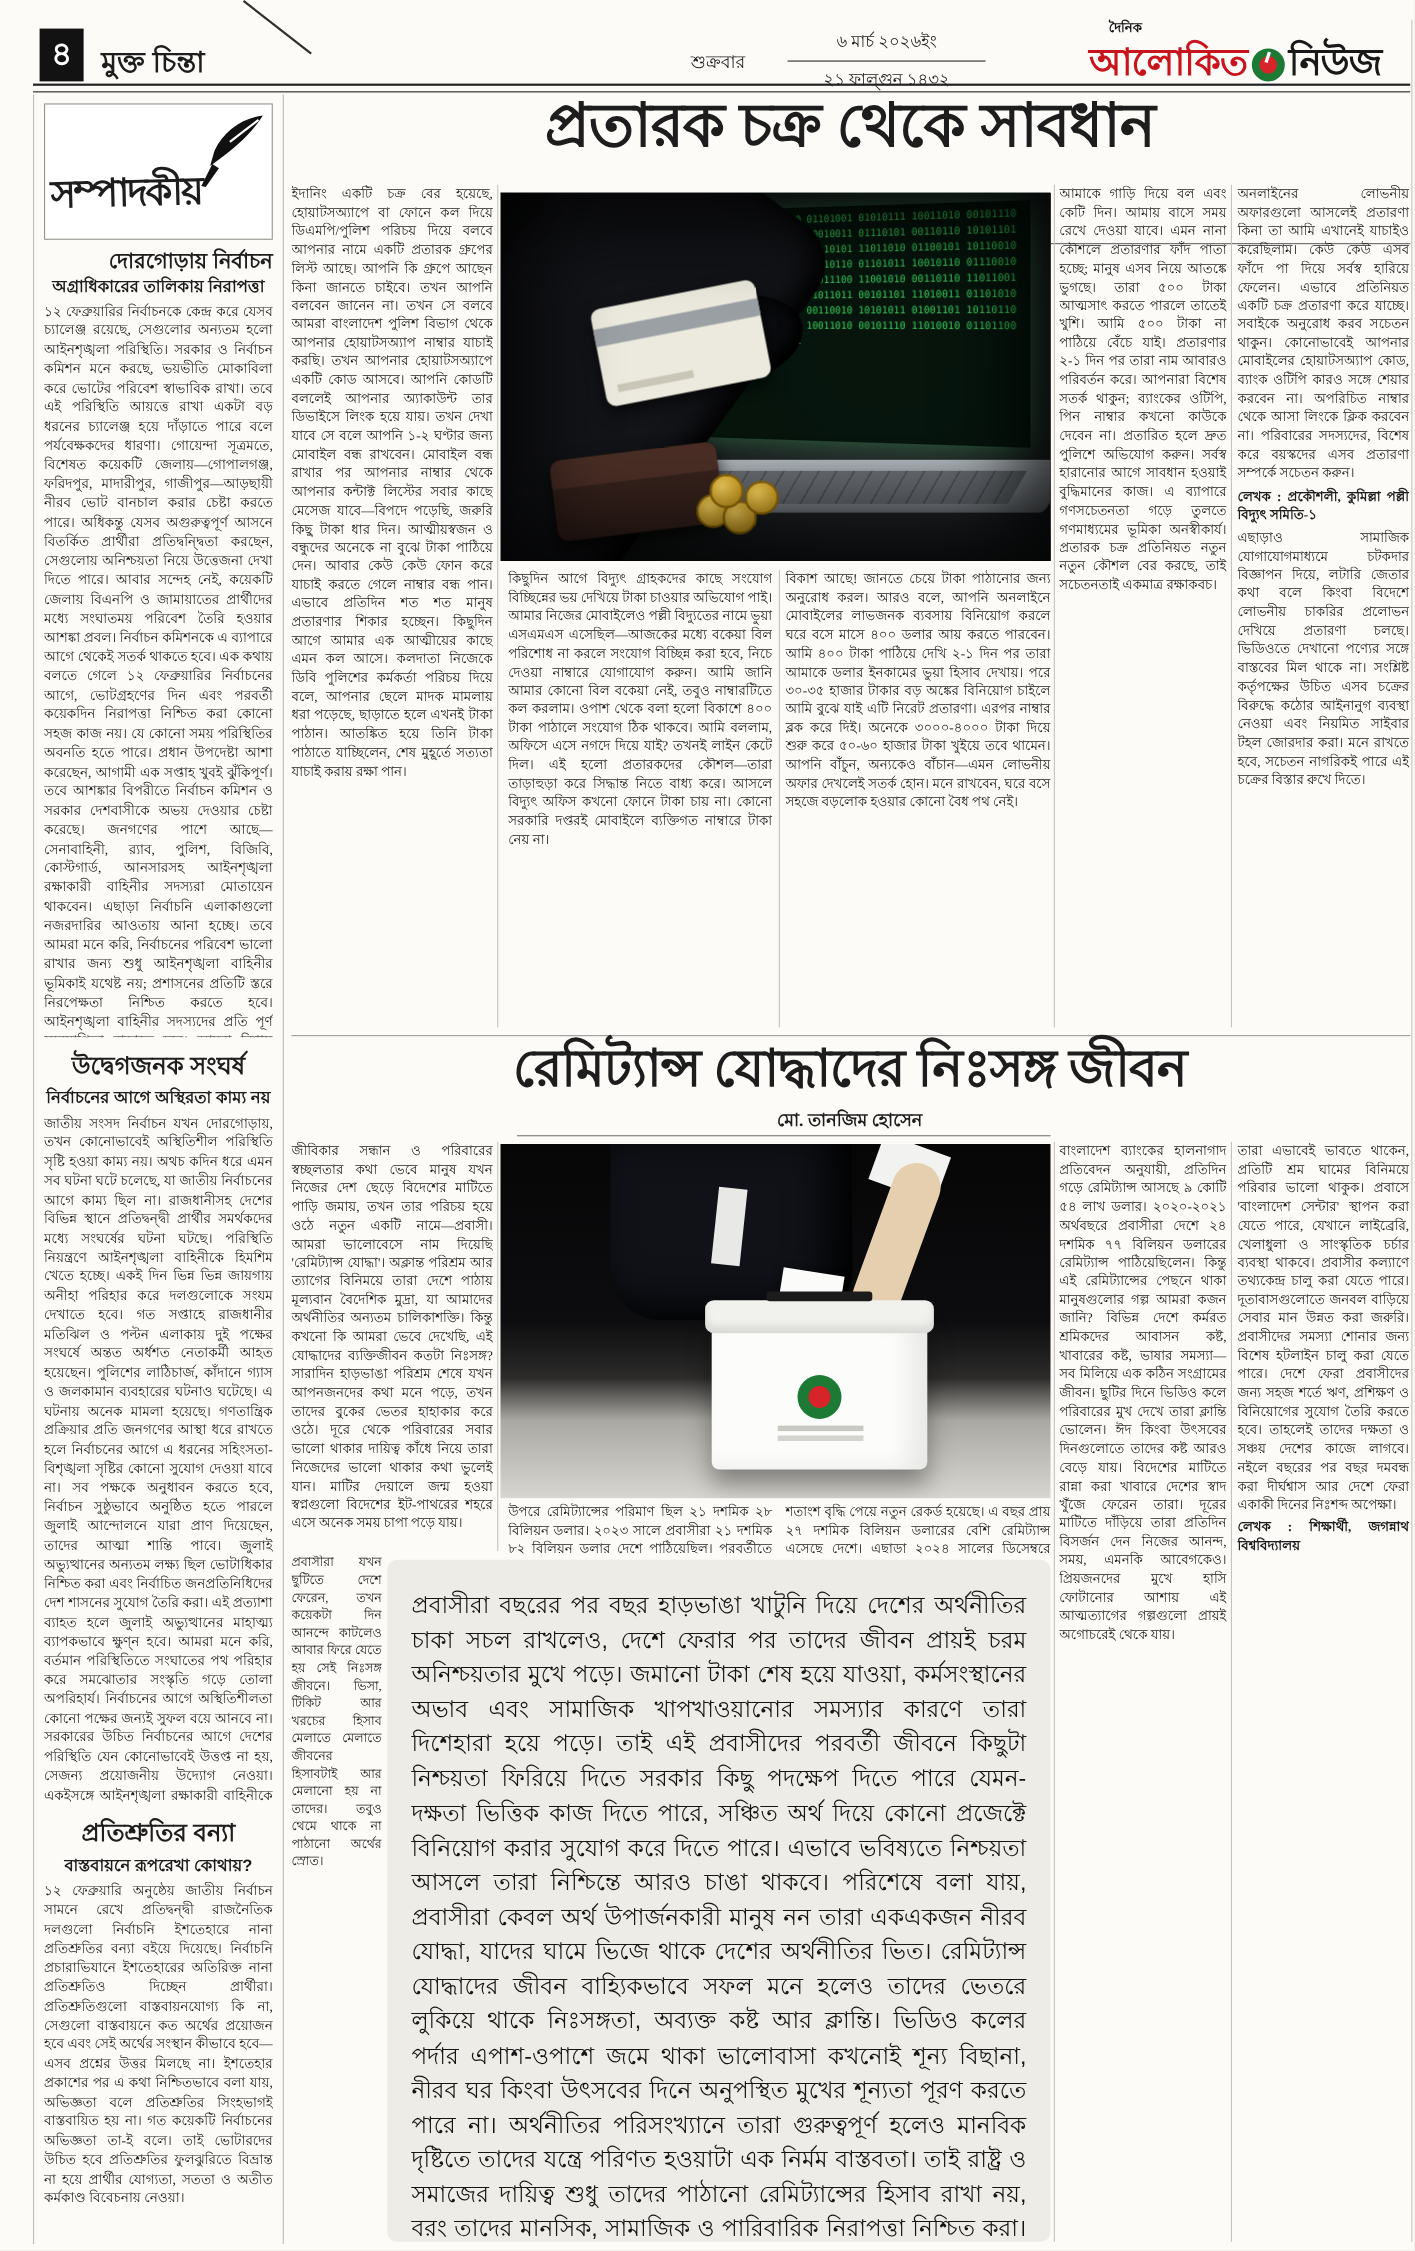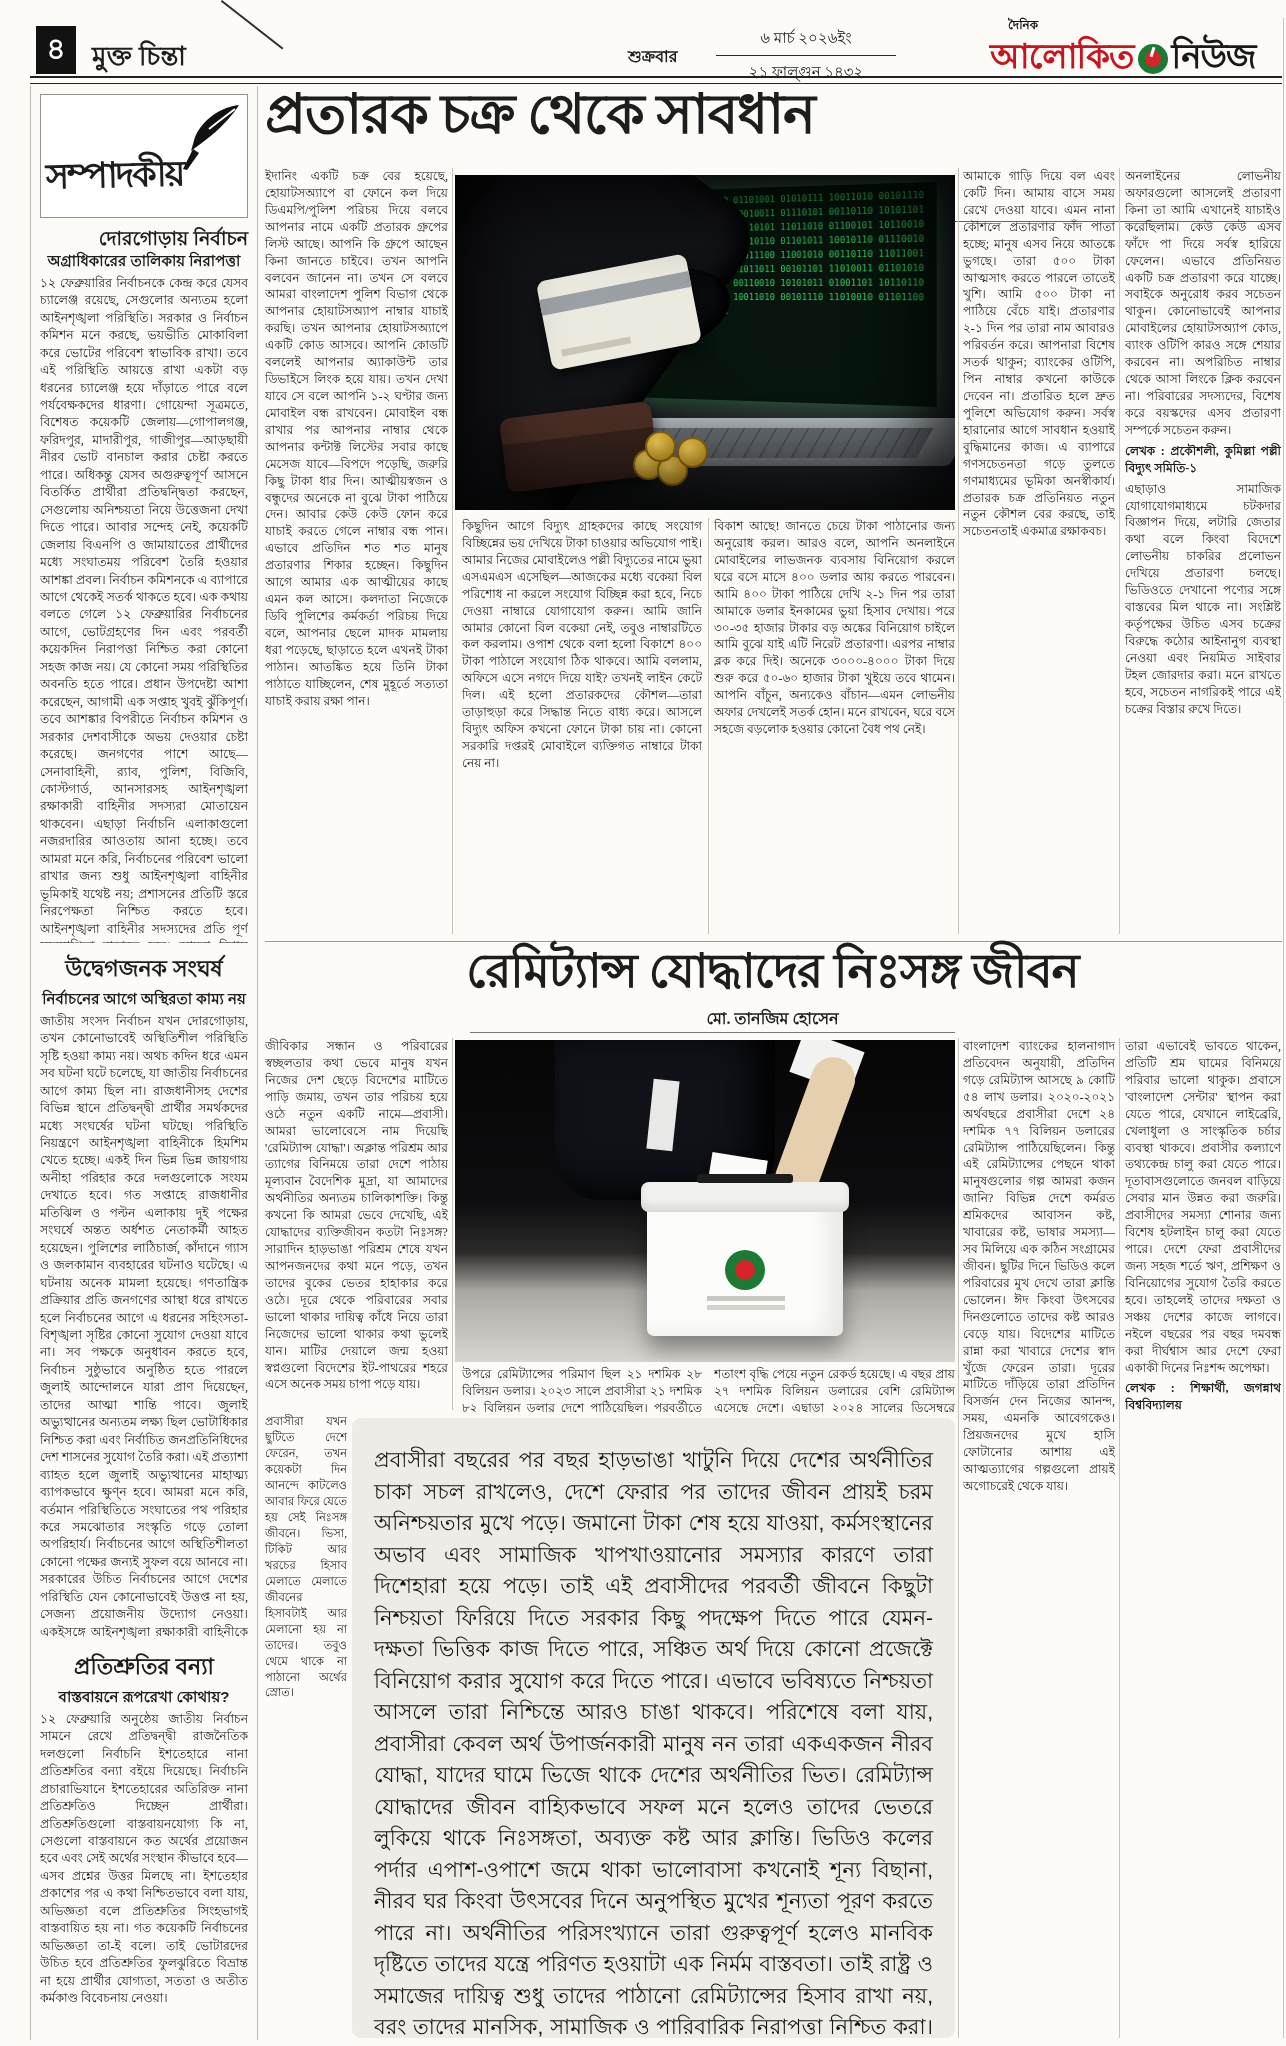--- a/index.html
+++ b/index.html
@@ -13,7 +13,7 @@
   .pagebox{left:36px;top:26px;width:40px;height:48px;background:#121212;color:#fff;
            display:flex;align-items:center;justify-content:center;font-size:30px;font-weight:bold;}
   .section-title{left:92px;top:36px;font-size:26px;font-weight:bold;font-family:"Liberation Sans",sans-serif;}
-  .weekday{left:628px;top:44px;font-size:16px;font-weight:bold;}
+  .weekday{left:628px;top:44px;font-size:16px;font-weight:normal;}
   .datestack{left:716px;top:26px;width:180px;text-align:center;font-size:15px;}
   .datestack .d1{padding-bottom:4px;border-bottom:1px solid #2a2a2a;}
   .datestack .d2{padding-top:4px;}

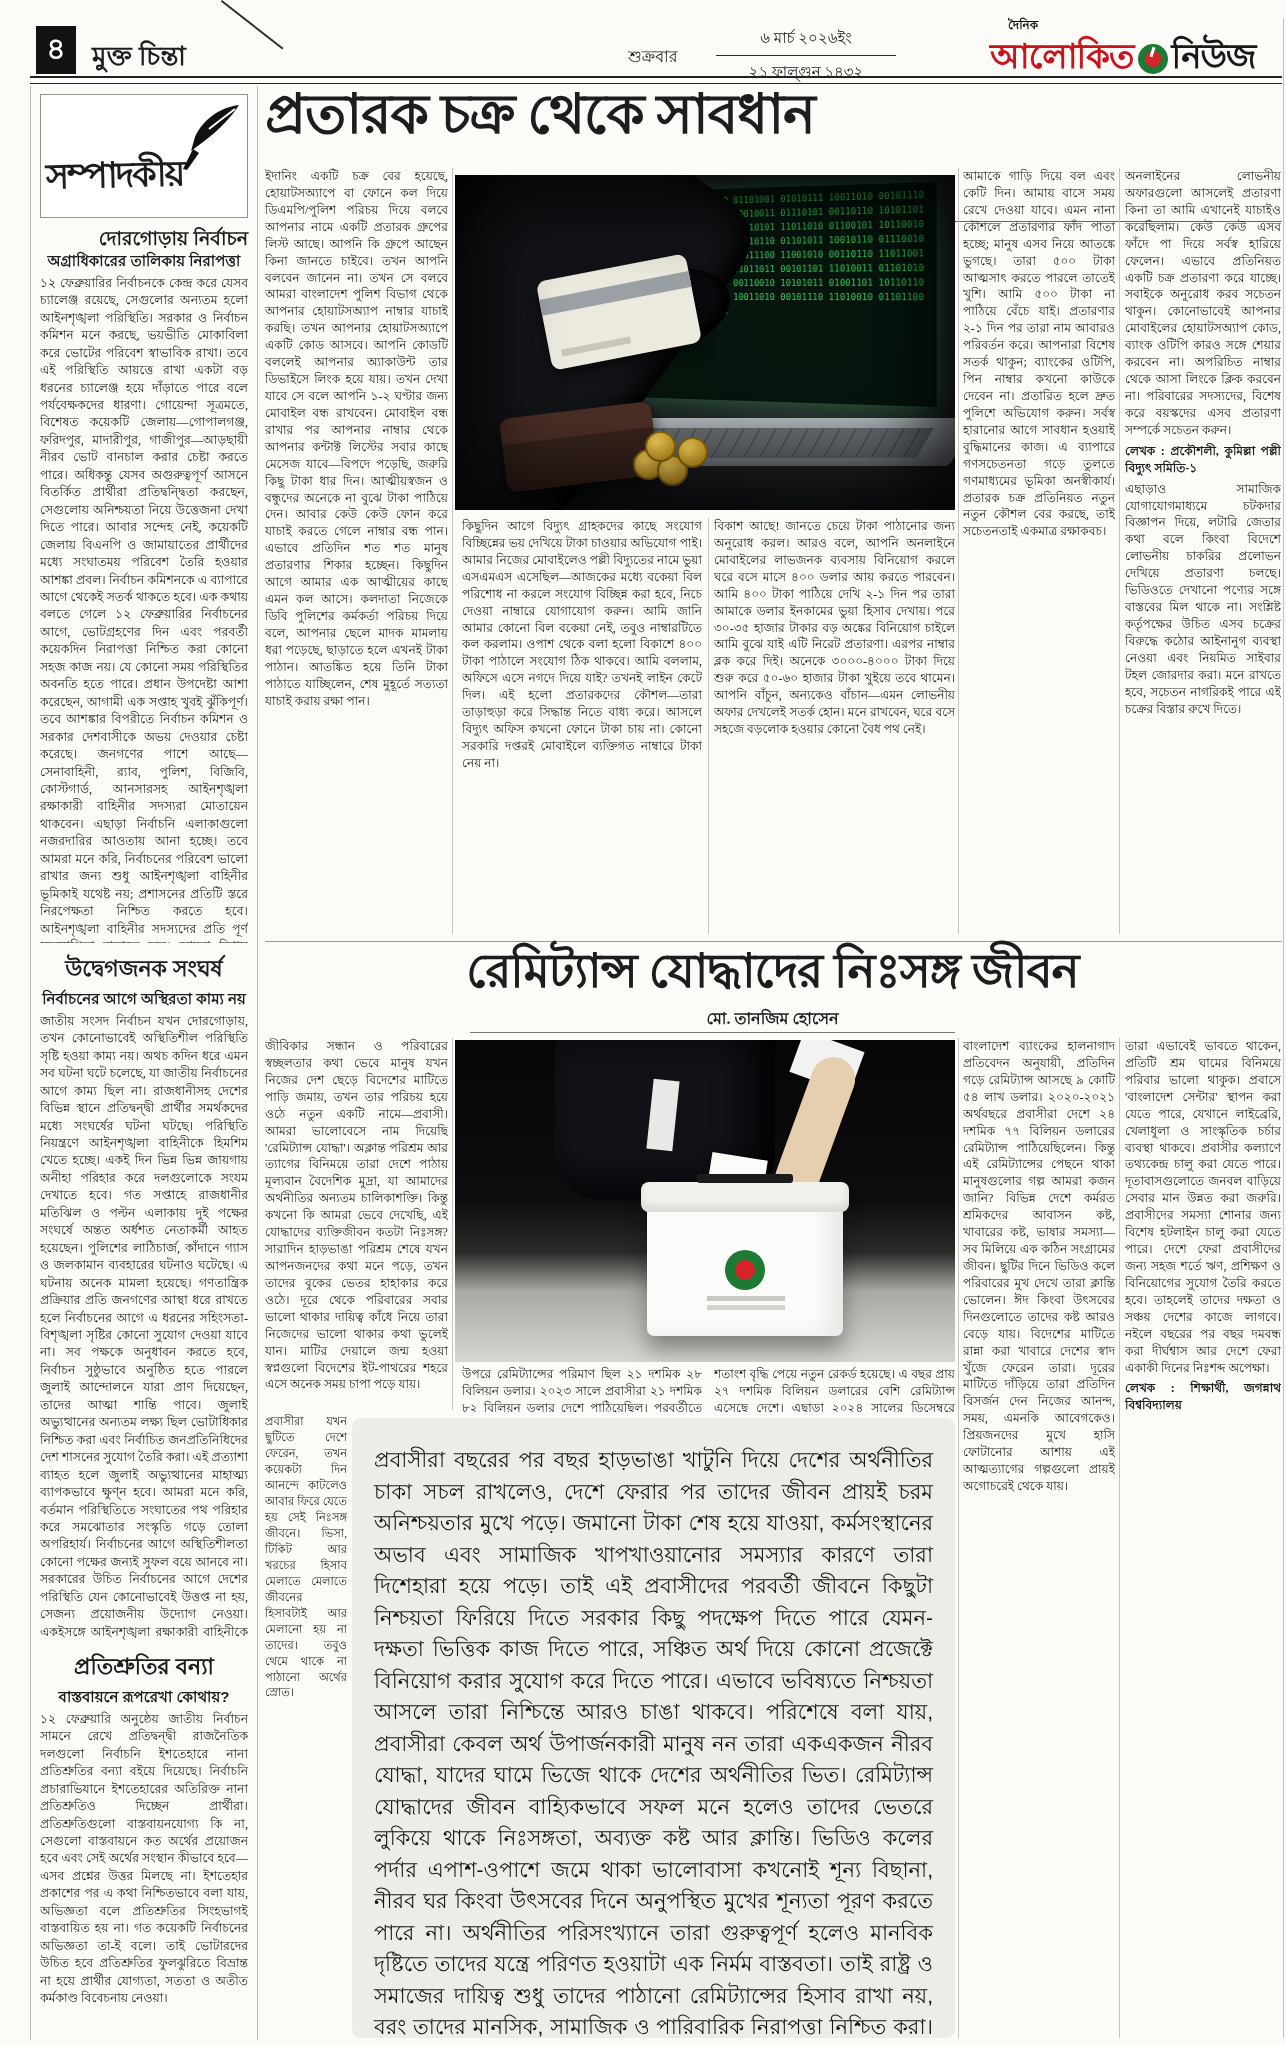--- a/index.html
+++ b/index.html
@@ -45,8 +45,8 @@
   .ed-b3{height:330px;}
 
   
-  .a1-headline{left:265px;top:86px;width:1015px;text-align:left;font-size:55px;font-weight:900;
-               line-height:1.05;font-family:Liberation Serif, serif;letter-spacing:-1px;}
+  .a1-headline{left:265px;top:86px;width:1015px;text-align:center;font-size:55px;font-weight:900;
+               line-height:1.05;font-family:Liberation Sans, sans-serif;letter-spacing:-1px;}
   .a1-byline{left:265px;top:190px;width:1015px;text-align:center;font-size:17px;font-weight:bold;}
   .a1-rule{left:500px;top:221px;width:782px;background:#666;}
   .ncol{font-size:12.1px;line-height:1.40;text-align:justify;overflow:hidden;}

